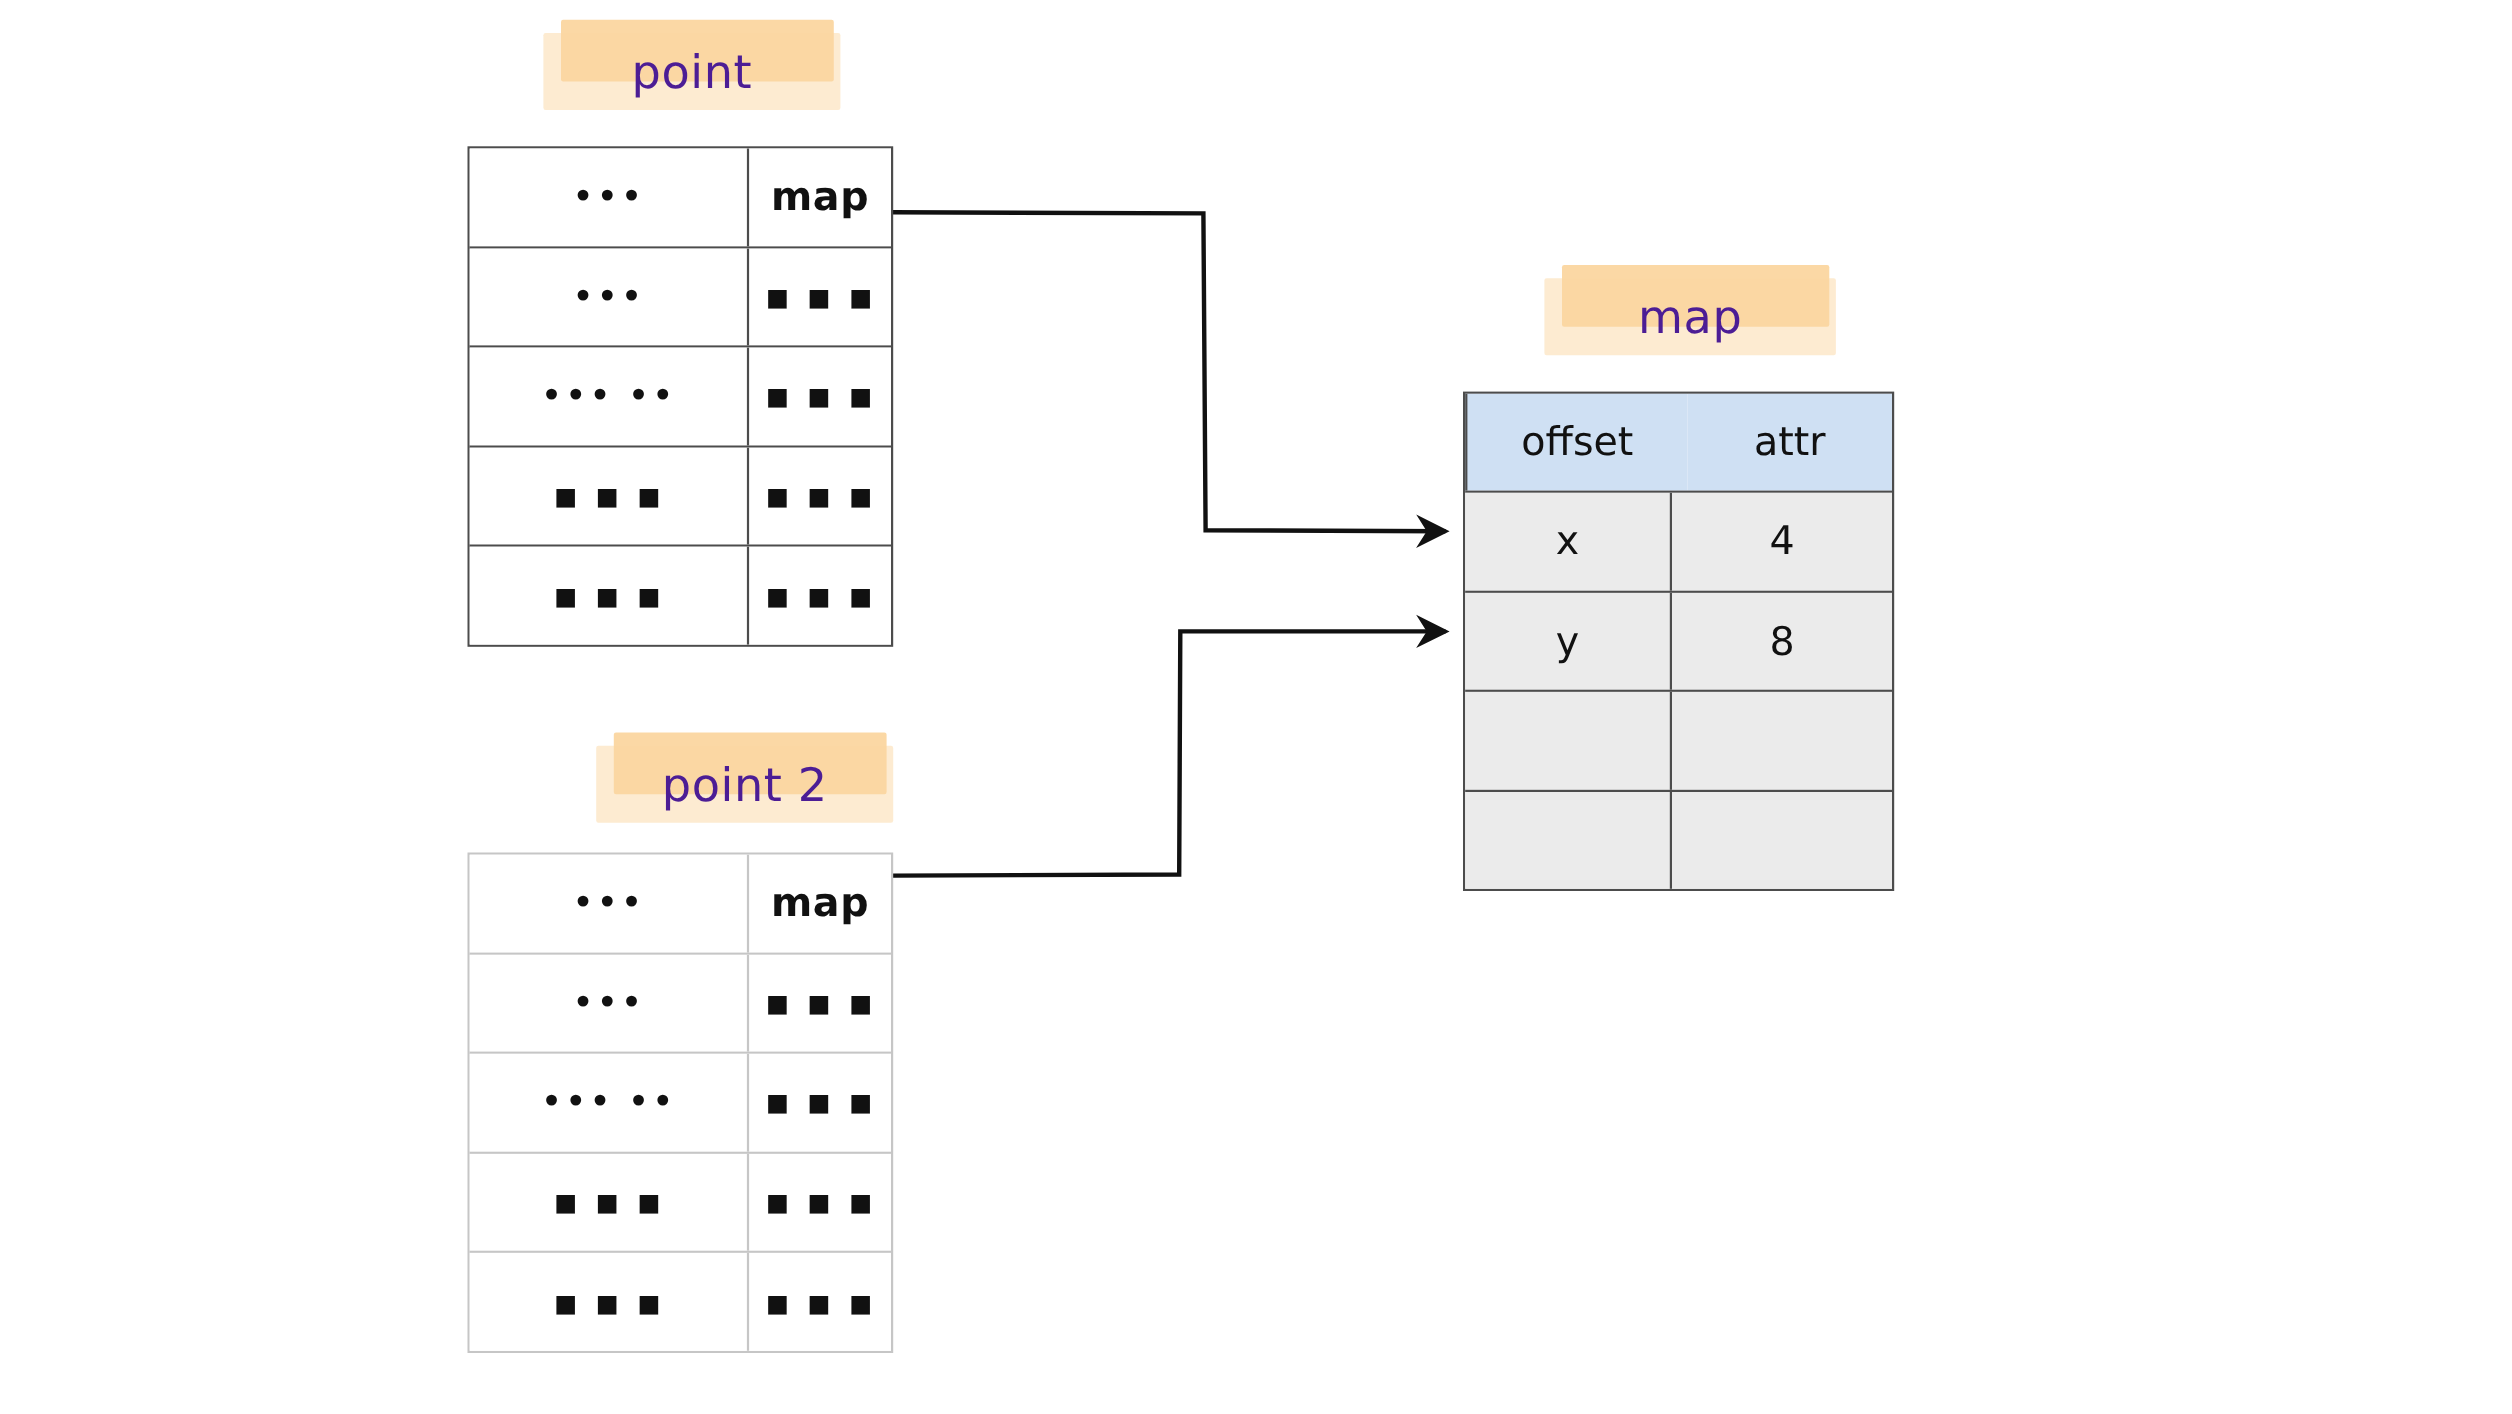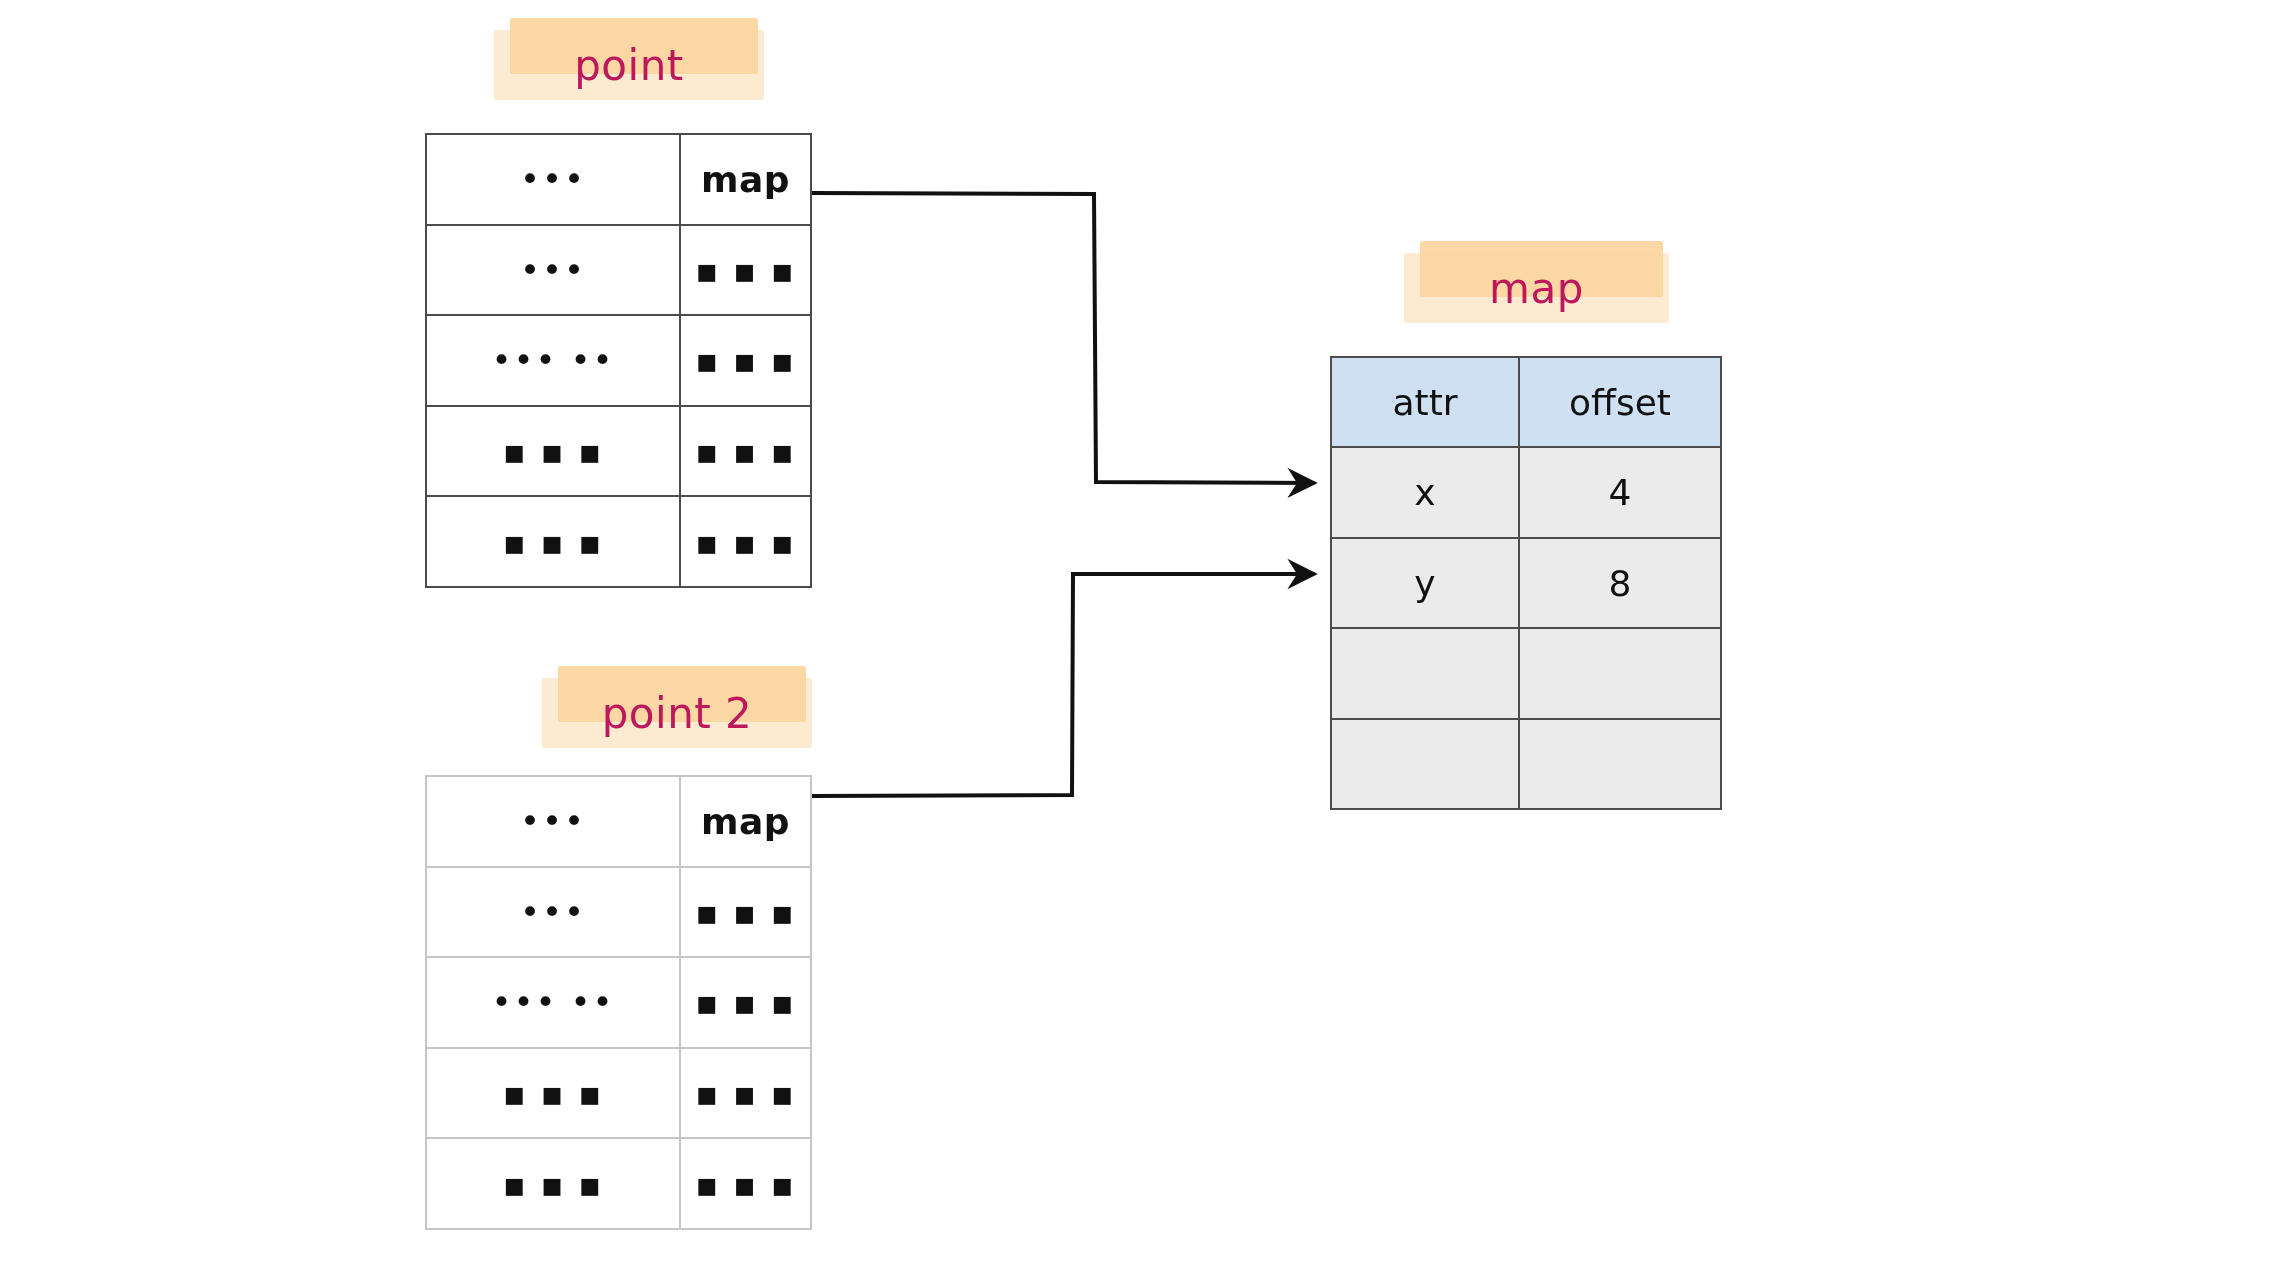--- a/index.html
+++ b/index.html
@@ -54,7 +54,7 @@
     display: flex;
     align-items: center;
     justify-content: center;
-    color: #be185d;
+    color: #4c1d95;
     font-family: "DejaVu Sans", sans-serif;
     font-weight: 400;
     letter-spacing: 0.5px;

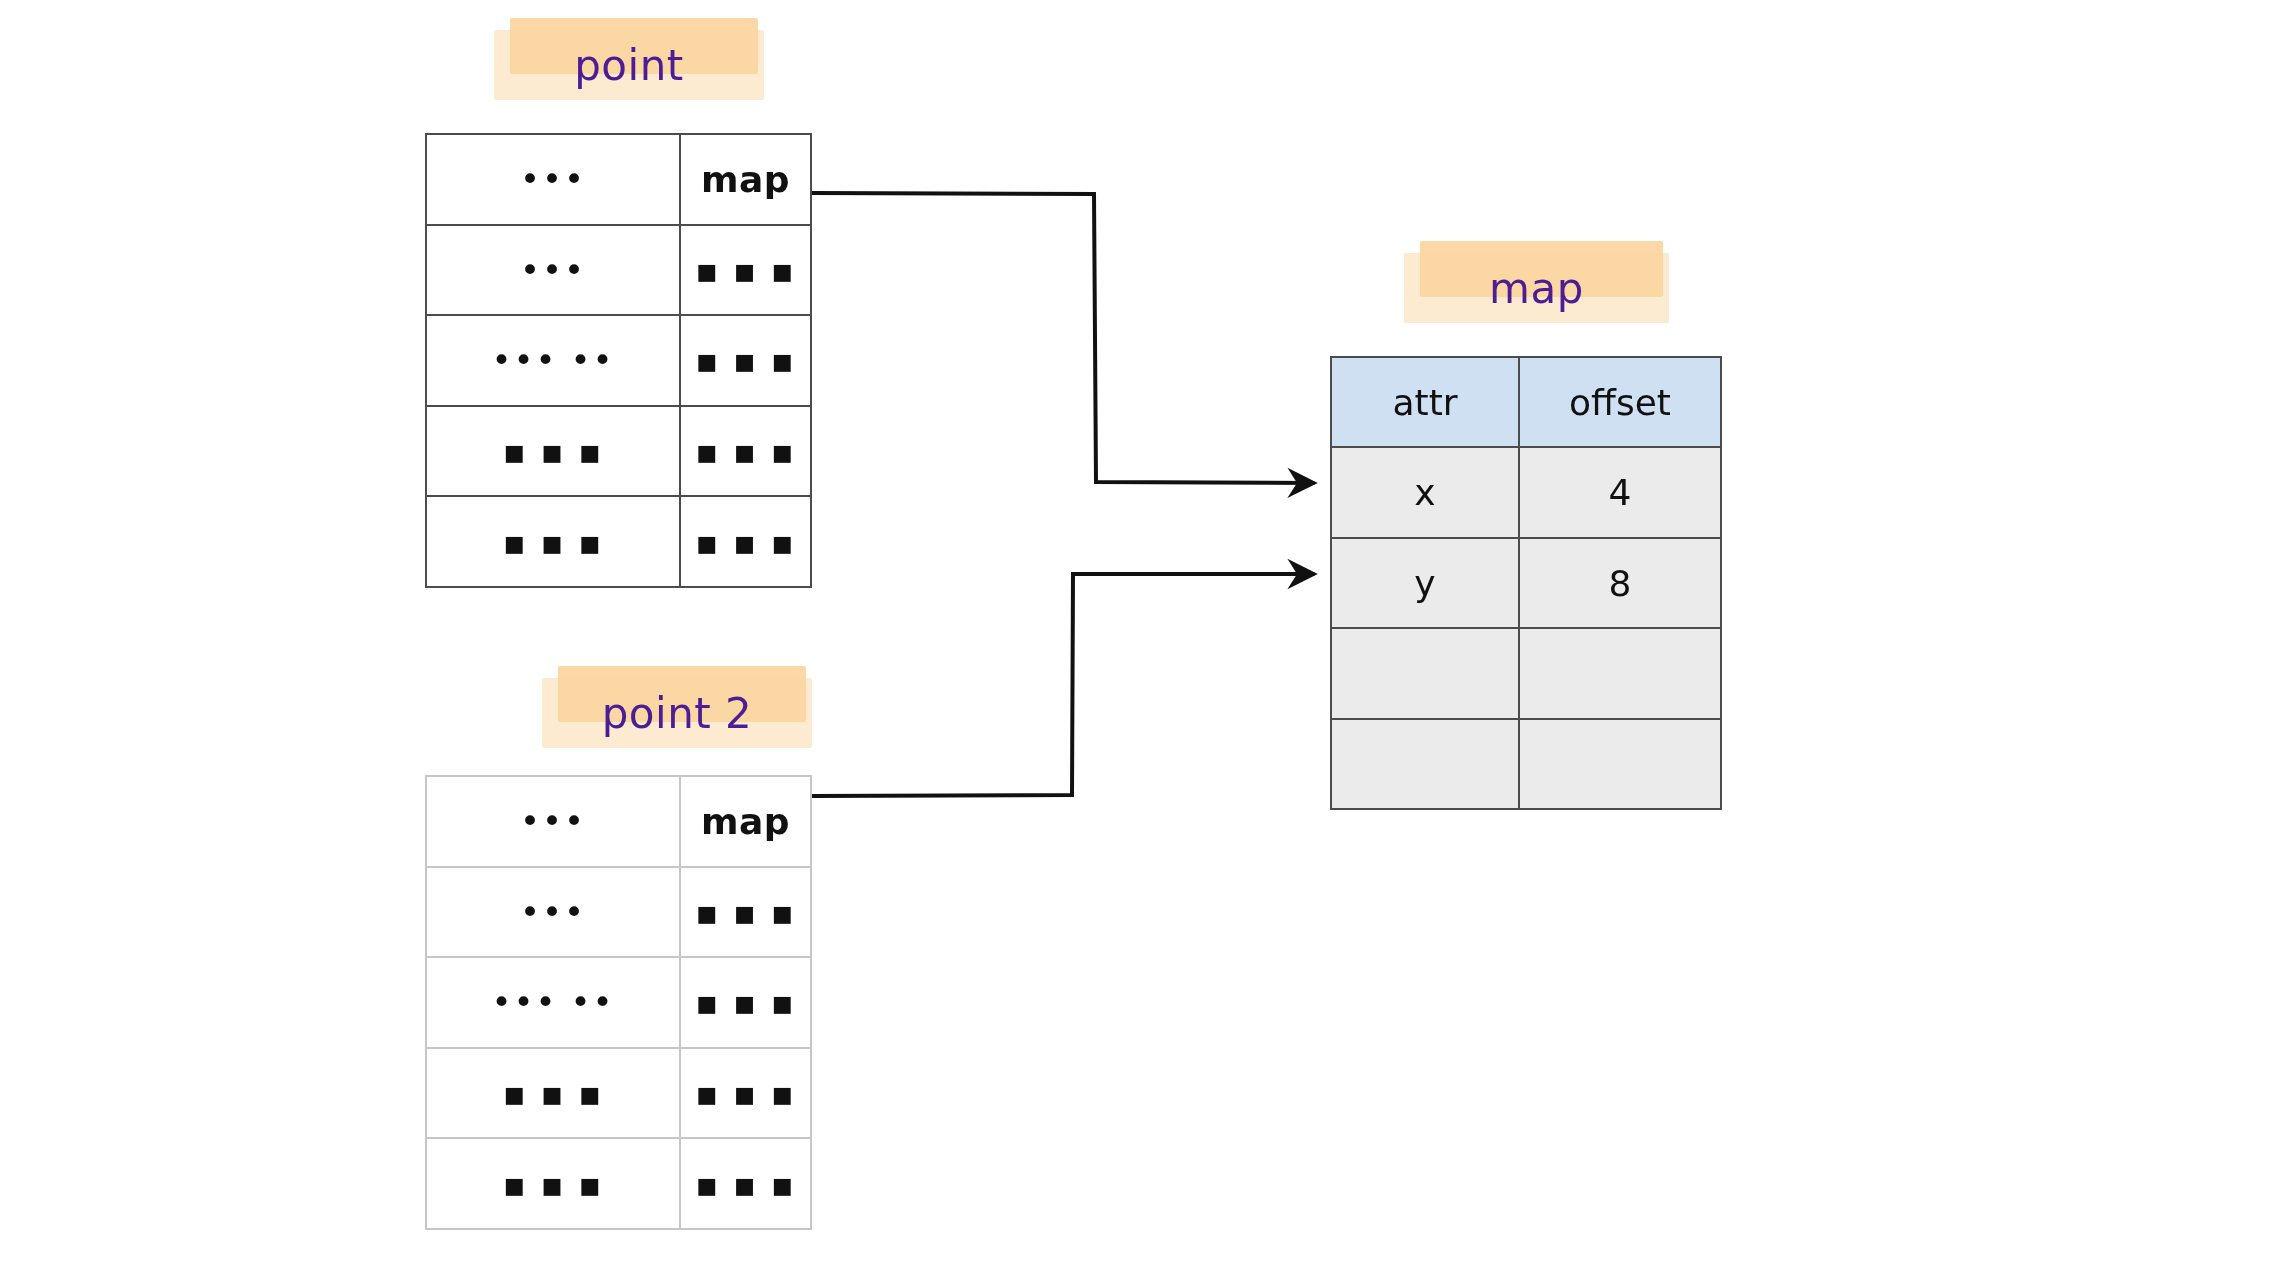--- a/index.html
+++ b/index.html
@@ -285,8 +285,8 @@
   <div class="tbl map-tbl" style="left:1330px; top:356px; width:392px; height:454px;">
 
     <div class="row head">
+      <div class="cell col-b">offset</div>
       <div class="cell col-a">attr</div>
-      <div class="cell col-b">offset</div>
     </div>
 
     <div class="row">

